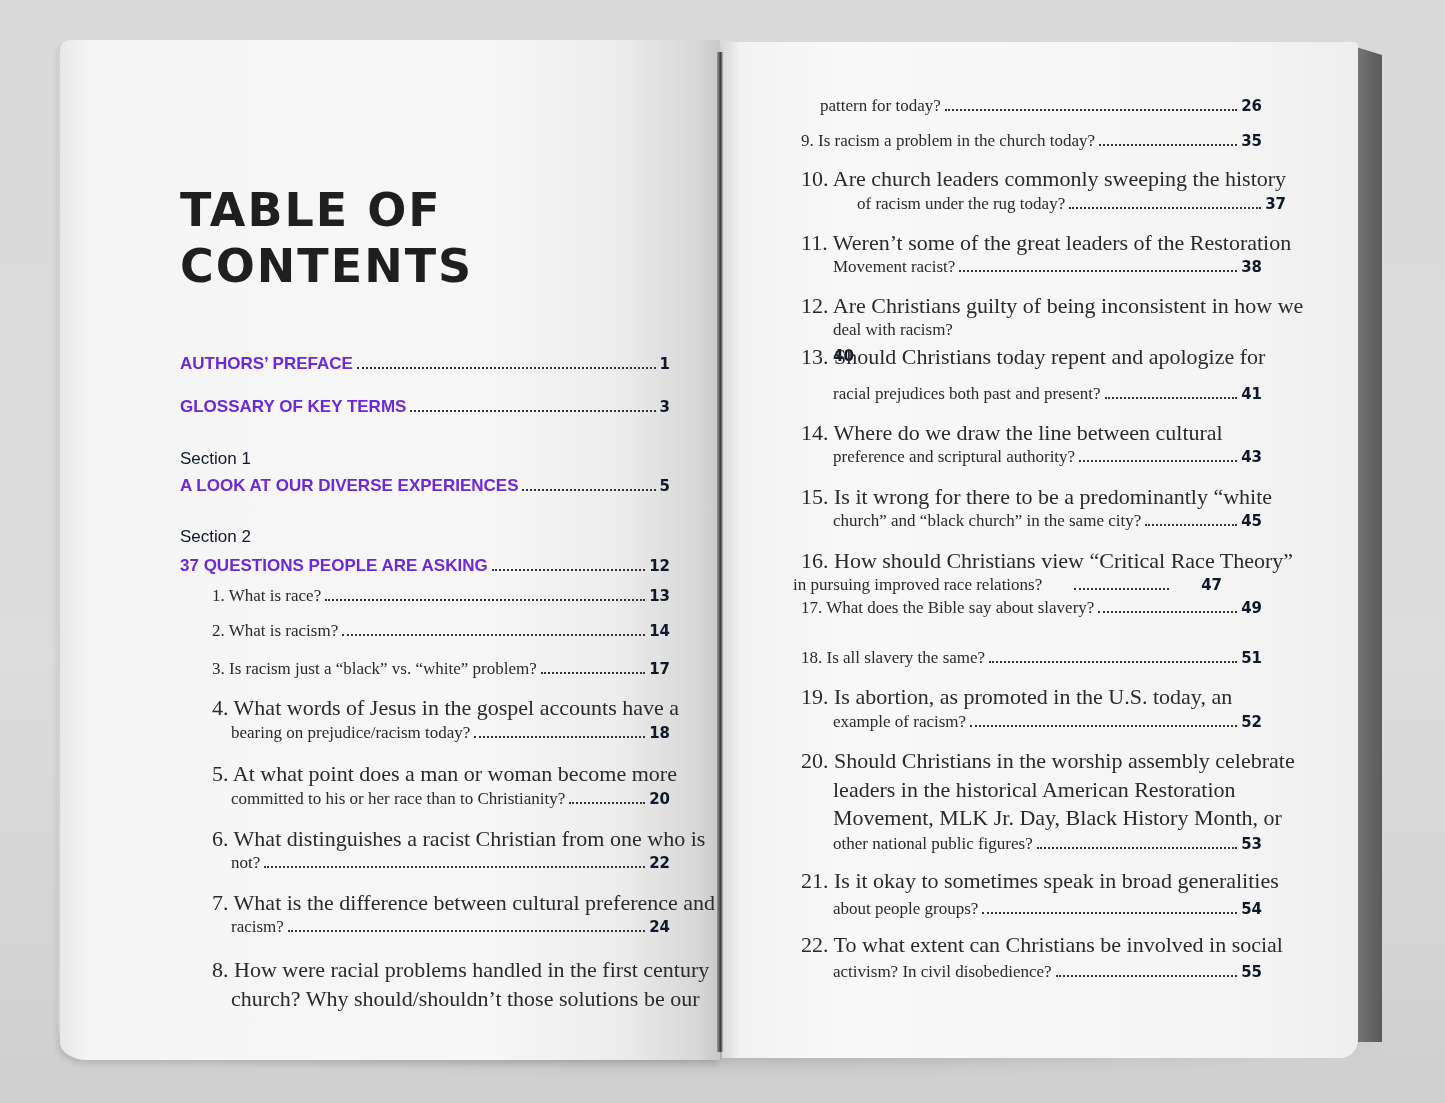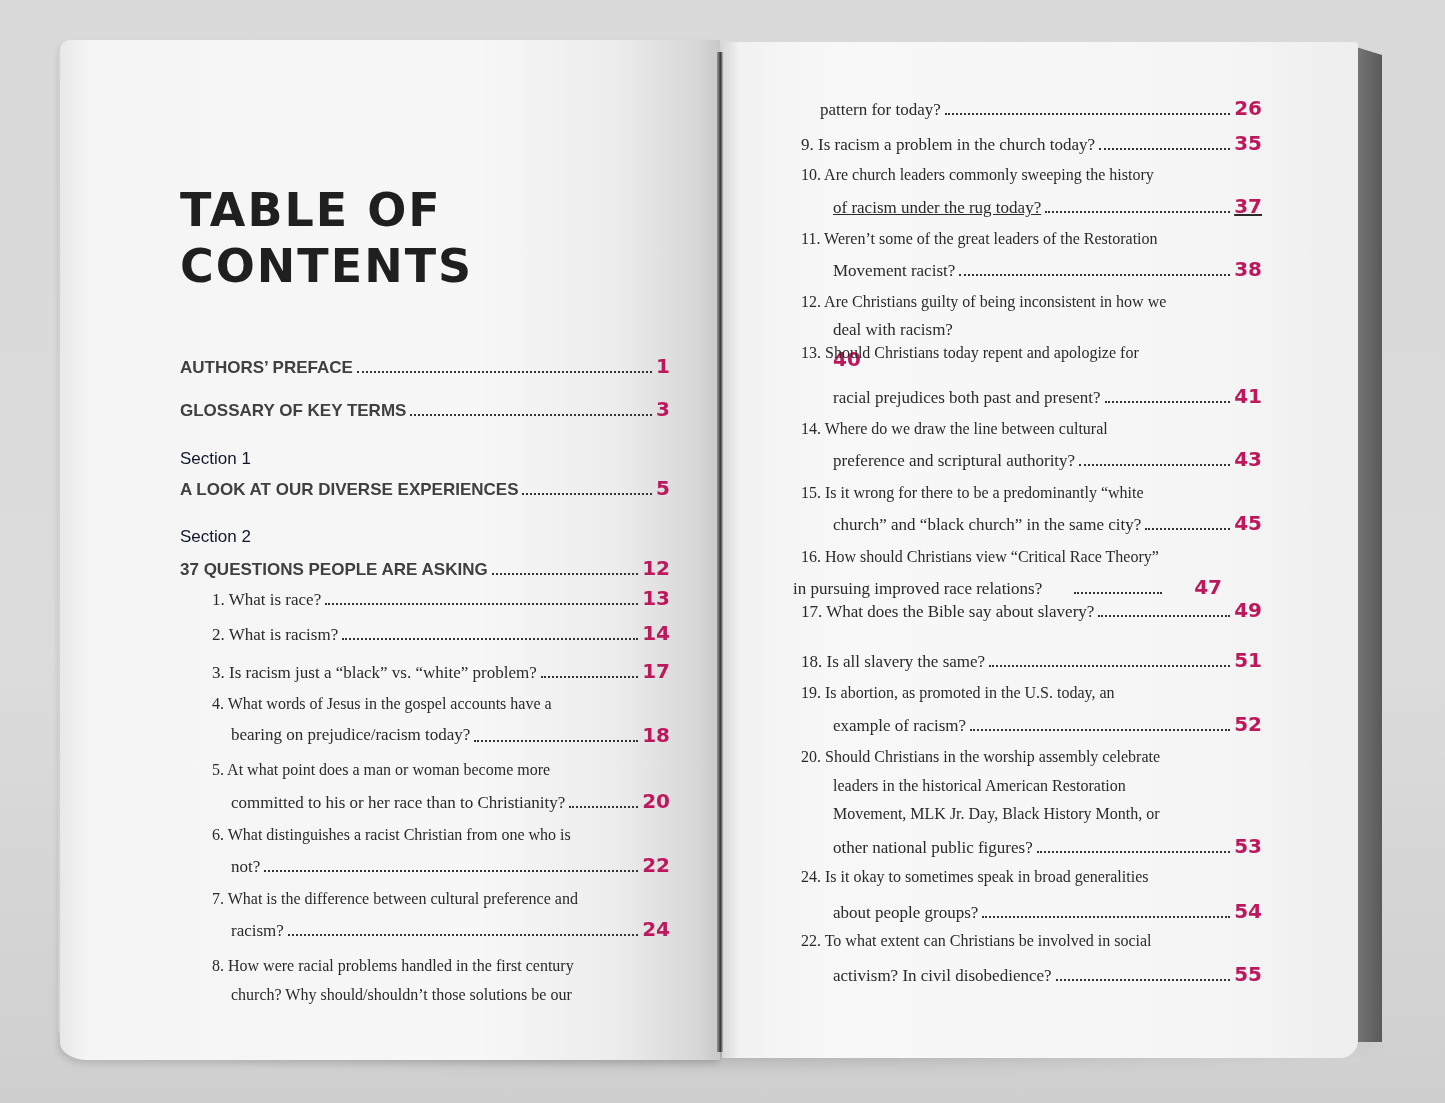--- a/index.html
+++ b/index.html
@@ -60,7 +60,7 @@
   }
   .entry .num {
     flex:0 0 auto; font-family:"DejaVu Sans", sans-serif; font-weight:bold;
-    font-size:20px; color:#be185d;
+    font-size:15px; color:#0f172a;
   }
   .sans-head {
     font-family:"Liberation Sans", sans-serif; font-weight:bold; font-size:17px; color:#404040;

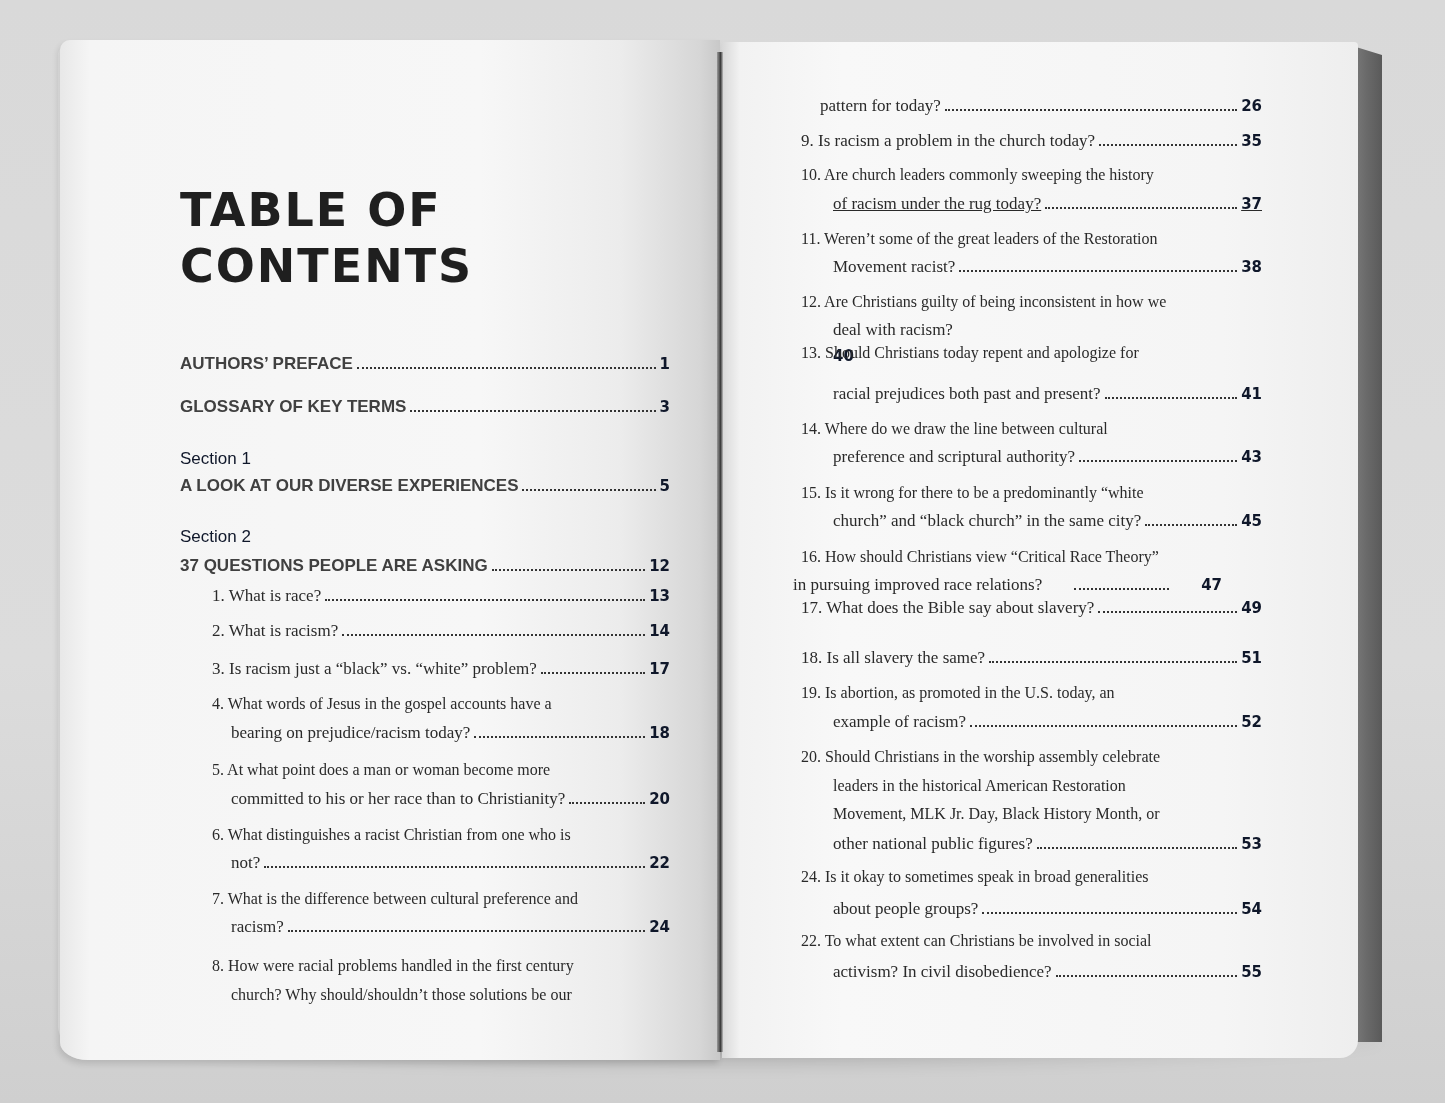--- a/index.html
+++ b/index.html
@@ -70,7 +70,7 @@
   }
   .q { font-size:17px; color:#2a2a2a; }
   .qline {
-    position:absolute; white-space:nowrap; font-size:16px; color:#2a2a2a;
+    position:absolute; white-space:nowrap; font-size:22px; color:#2a2a2a;
   }
 </style>
 </head>

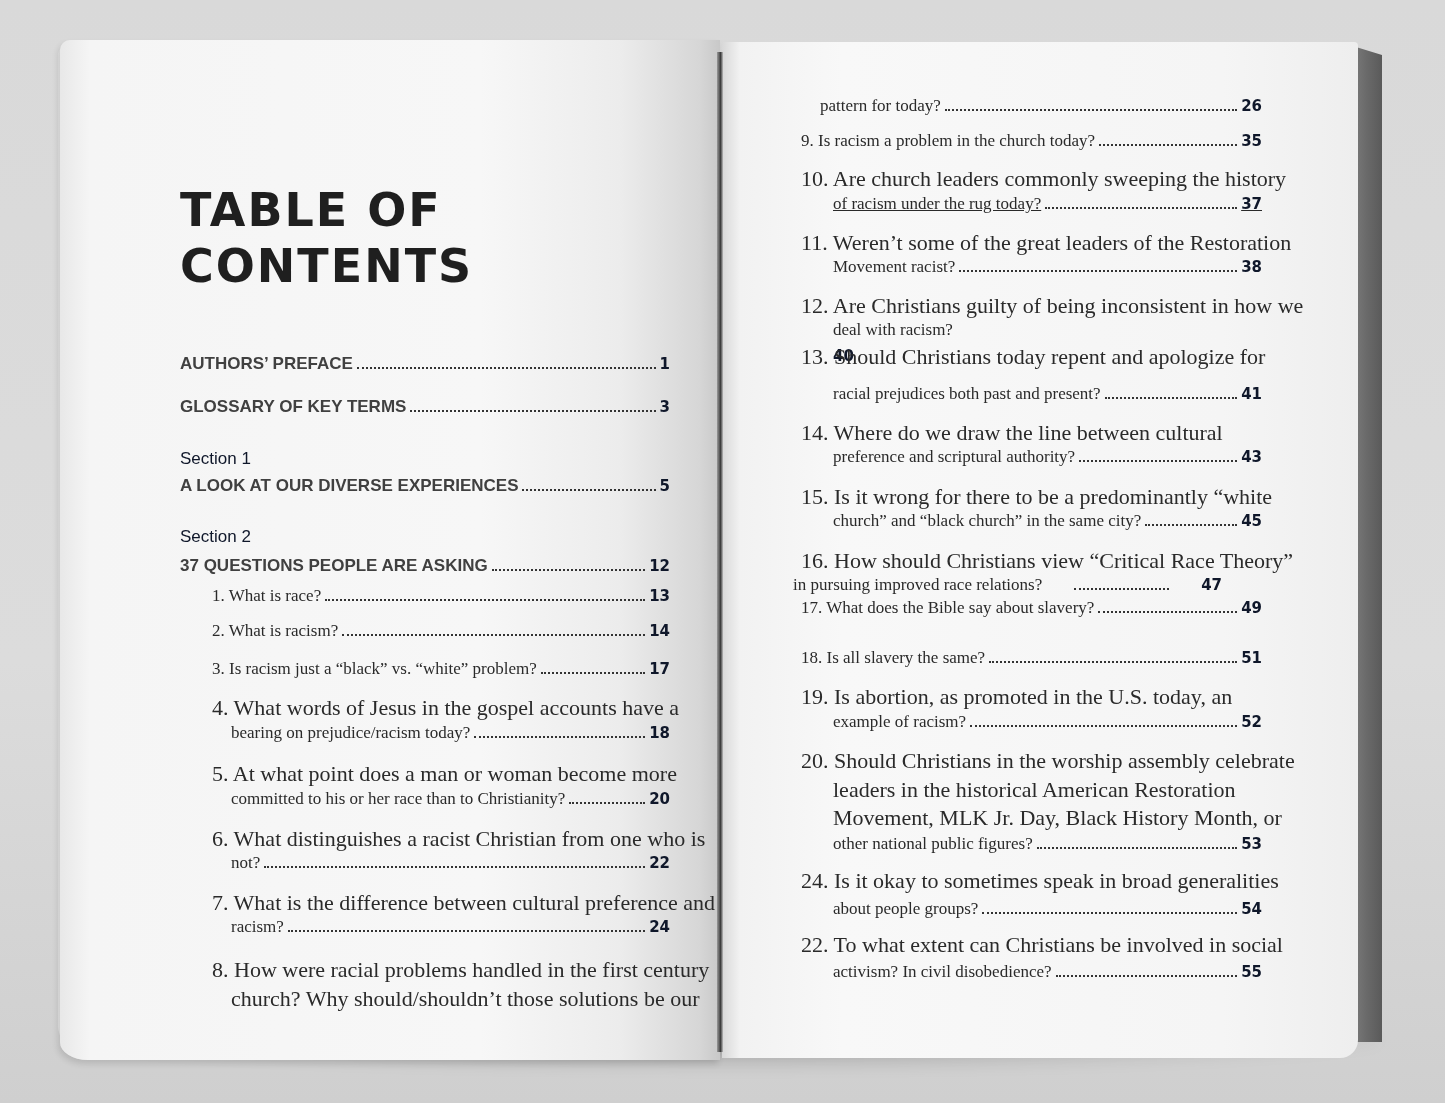--- a/index.html
+++ b/index.html
@@ -173,7 +173,7 @@
 </div>
 
 <div class="qline" style="left:801px; top:166px;">10. Are church leaders commonly sweeping the history</div>
-<div class="entry q" style="left:833px; top:194px; width:429px;text-decoration:underline;">
+<div class="entry q" style="left:857px; top:194px; width:429px;">
   <span class="label">of racism under the rug today?</span>
   <span class="dots"></span>
   <span class="num">37</span>

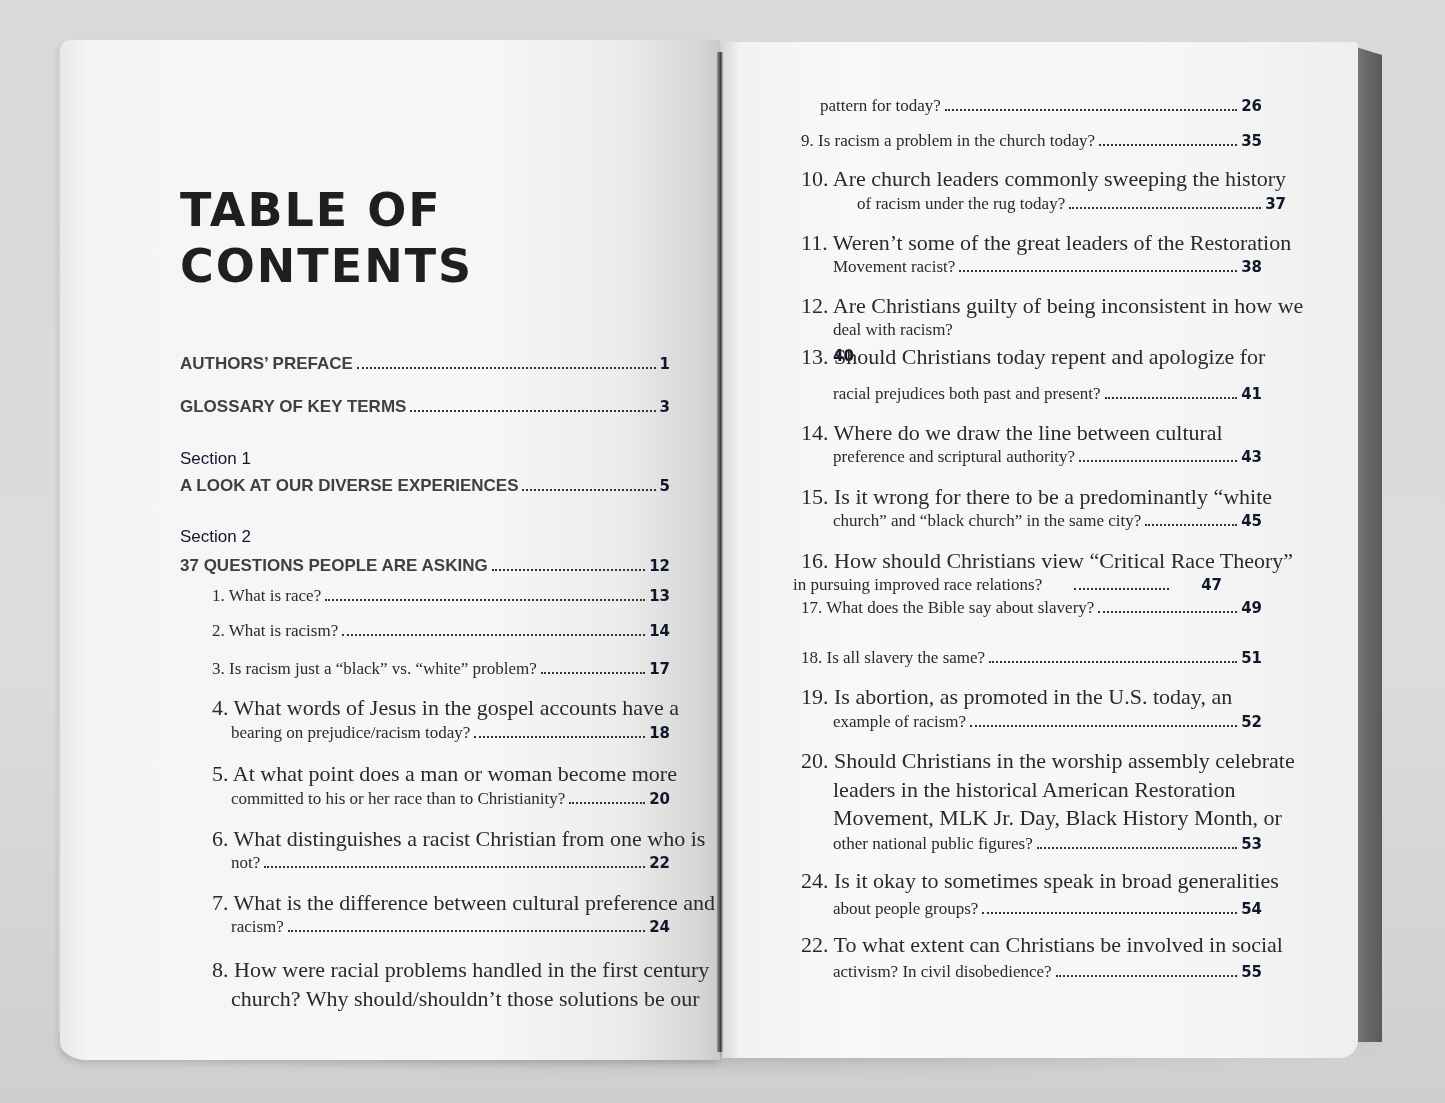--- a/index.html
+++ b/index.html
@@ -63,7 +63,7 @@
     font-size:15px; color:#0f172a;
   }
   .sans-head {
-    font-family:"Liberation Sans", sans-serif; font-weight:bold; font-size:17px; color:#404040;
+    font-family:"Liberation Sans", sans-serif; font-weight:bold; font-size:17px; color:#6d28d9;
   }
   .sans-sub {
     position:absolute; font-family:"Liberation Sans", sans-serif; font-size:17px; color:#0f172a;

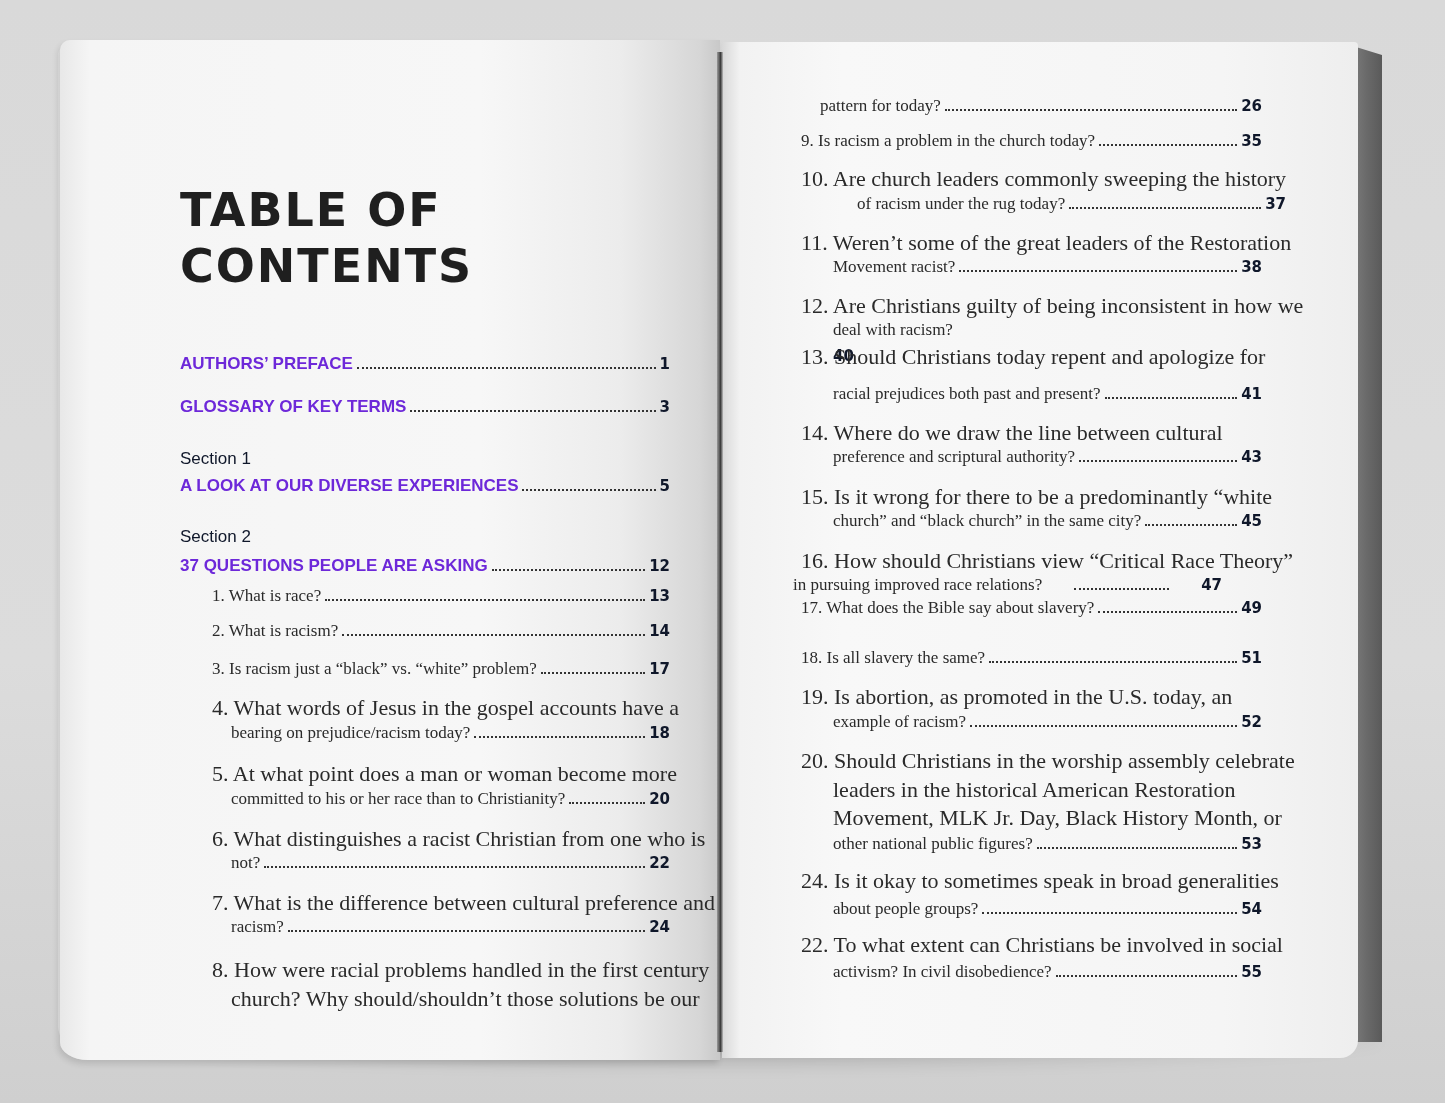--- a/index.html
+++ b/index.html
@@ -249,7 +249,7 @@
   <span class="num">53</span>
 </div>
 
-<div class="qline" style="left:801px; top:868px;">24. Is it okay to sometimes speak in broad generalities</div>
+<div class="qline" style="left:801px; top:868px;">21. Is it okay to sometimes speak in broad generalities</div>
 <div class="entry q" style="left:833px; top:899px; width:429px;">
   <span class="label">about people groups?</span>
   <span class="dots"></span>

